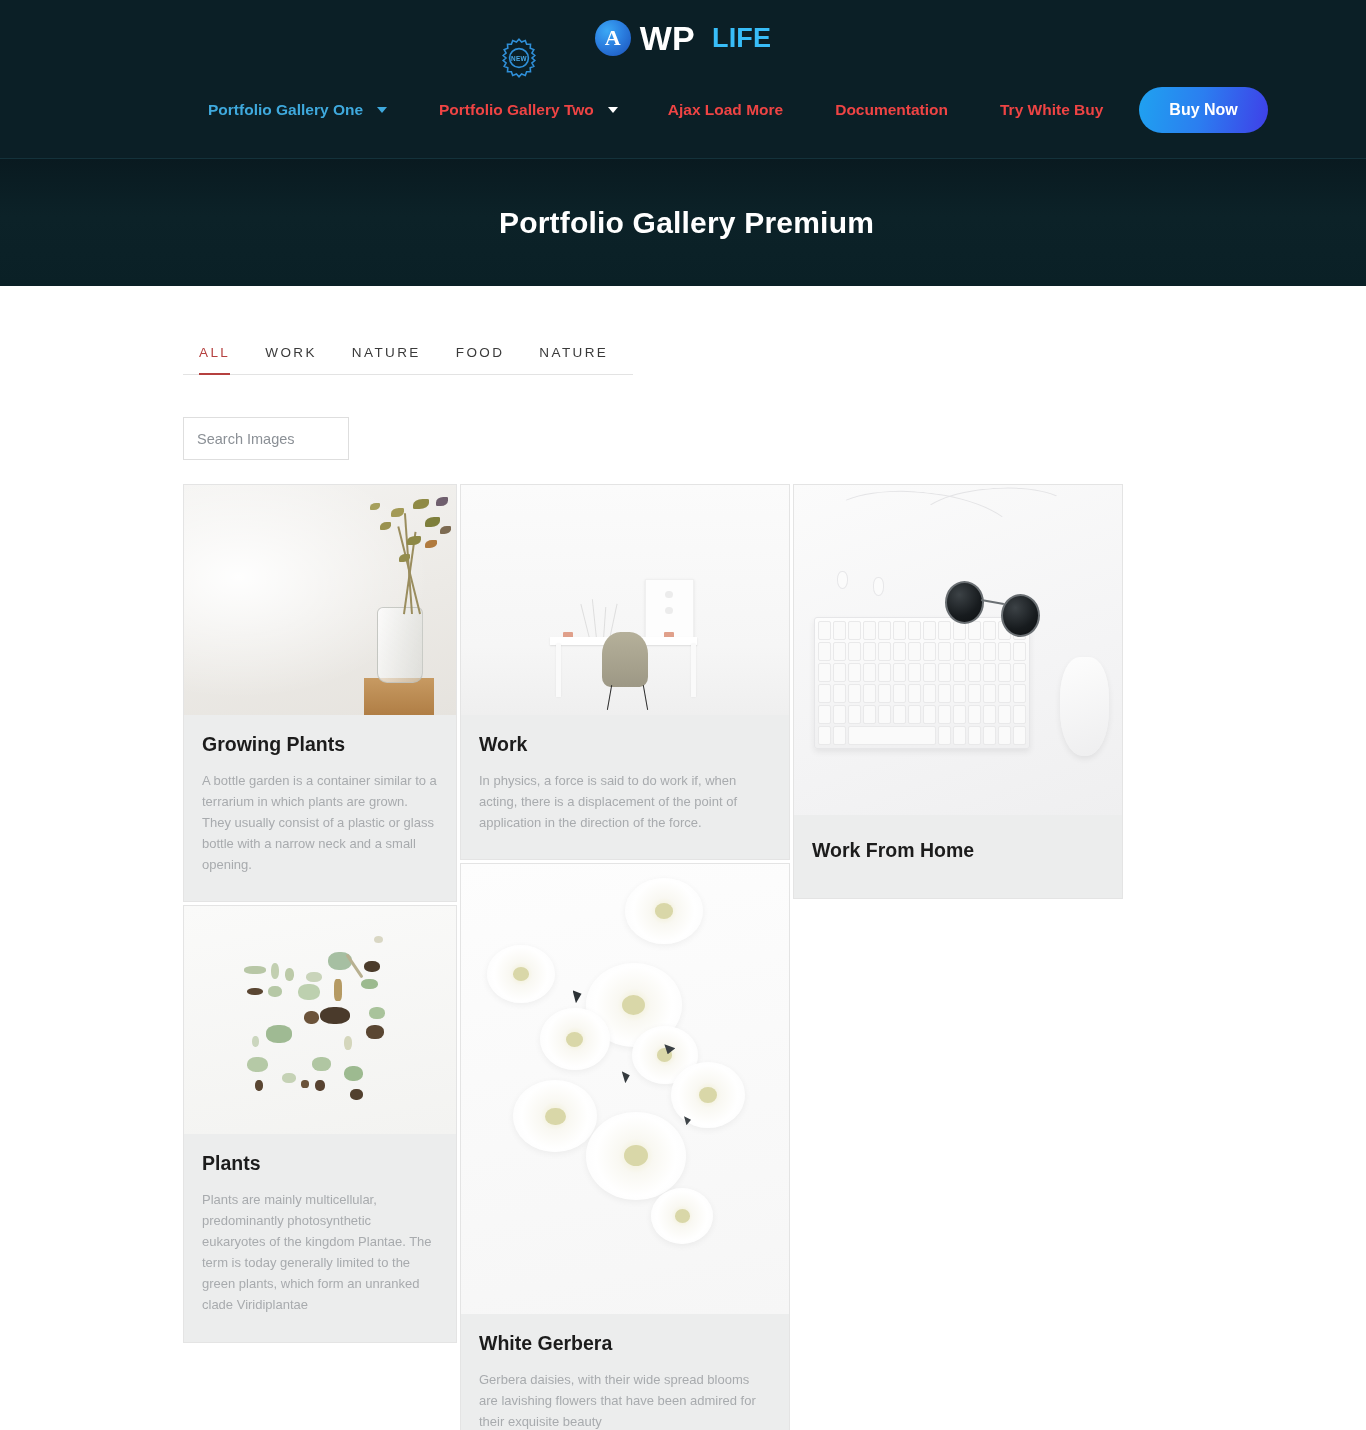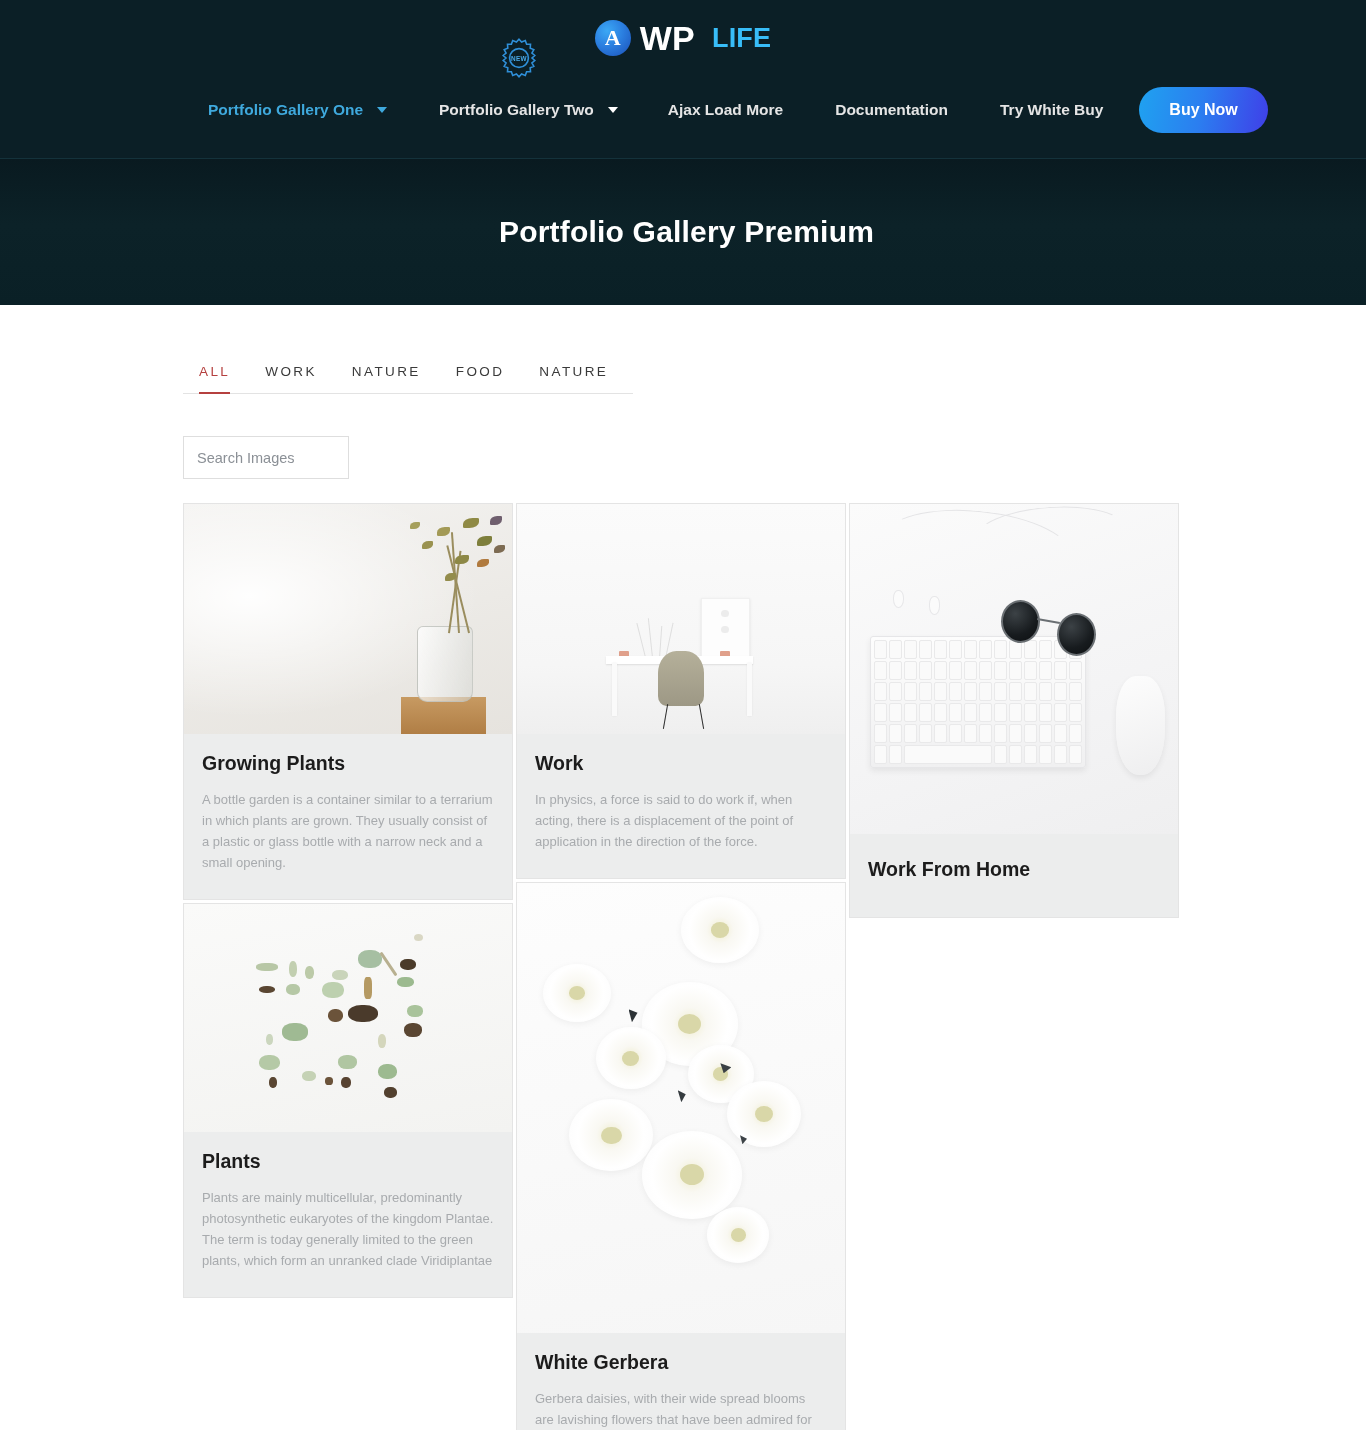--- a/index.html
+++ b/index.html
@@ -44,7 +44,7 @@
     position: relative;
   }
   .nav-item {
-    color: #e5e5e5;
+    color: #ef4444;
     font-size: 15.5px;
     font-weight: bold;
     white-space: nowrap;

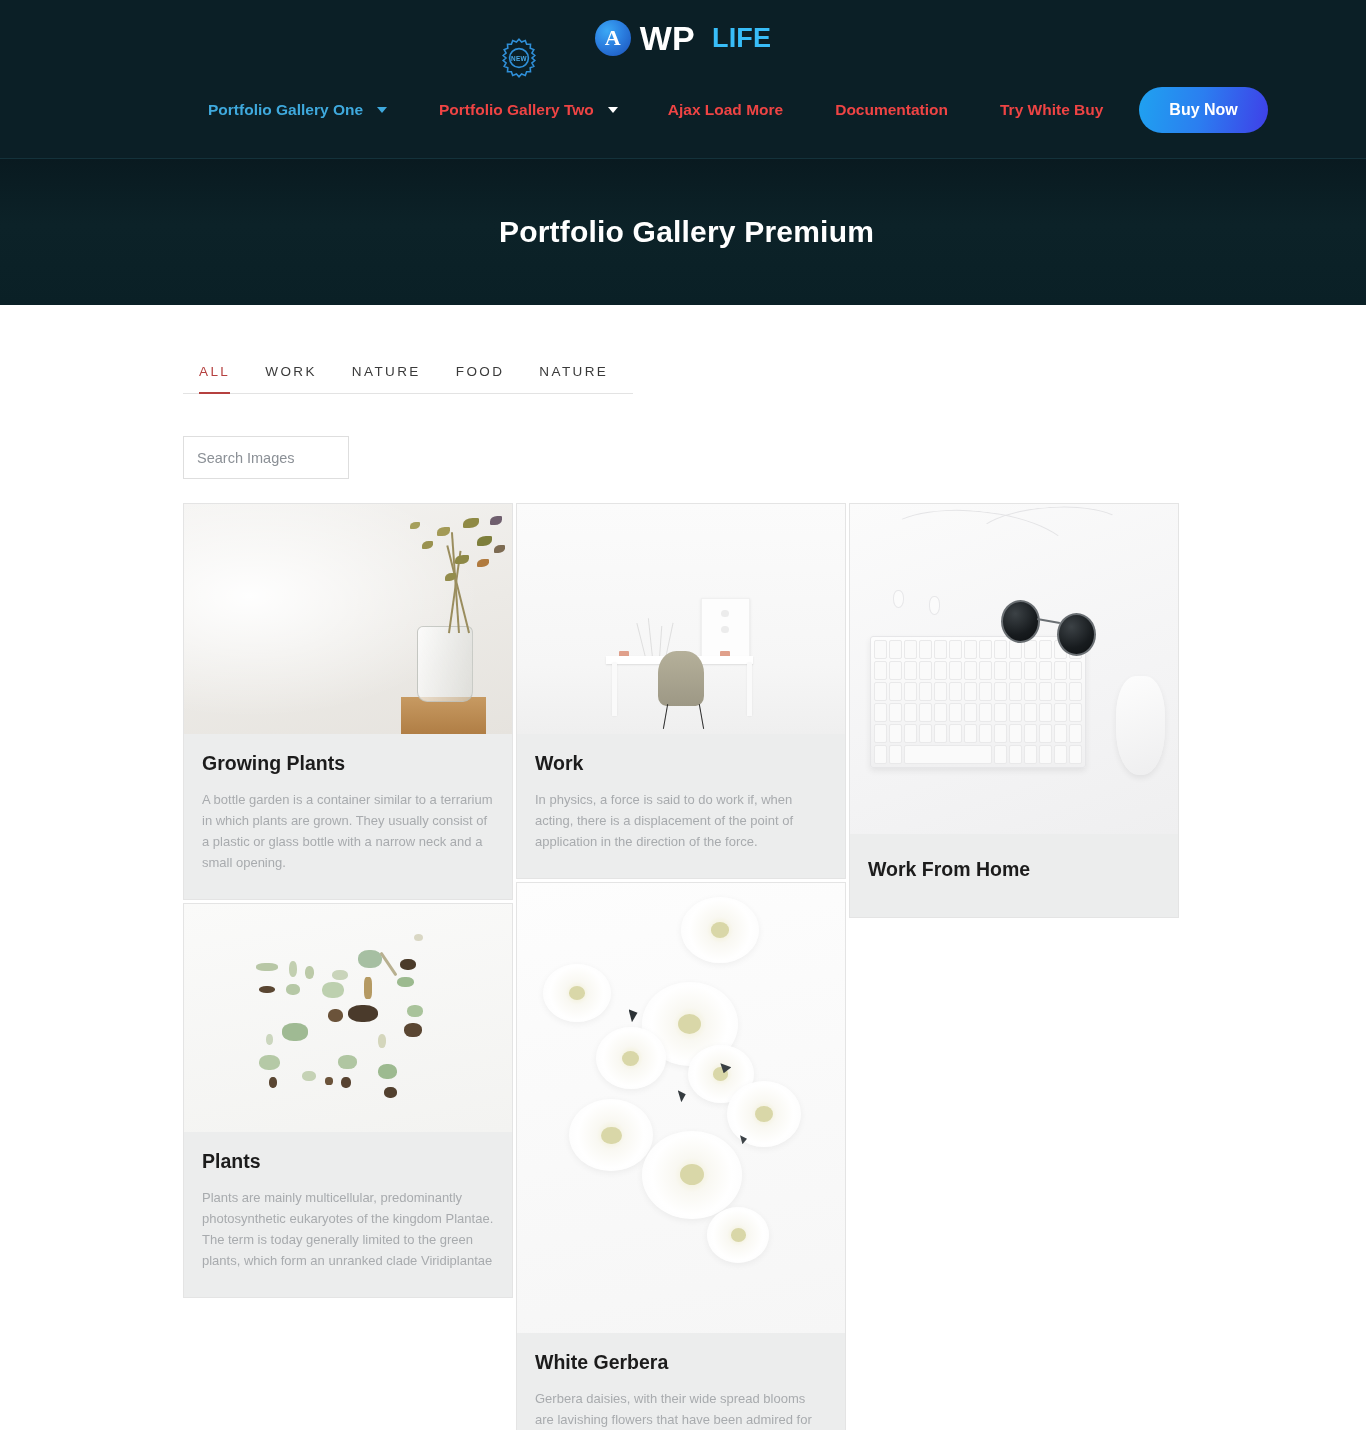--- a/index.html
+++ b/index.html
@@ -92,7 +92,7 @@
   .page-banner {
     background: linear-gradient(180deg, #091a20 0%, #0c2228 45%, #0a2026 100%);
     border-top: 1px solid #14323b;
-    height: 147px;
+    height: 128px;
     display: flex;
     align-items: center;
     justify-content: center;

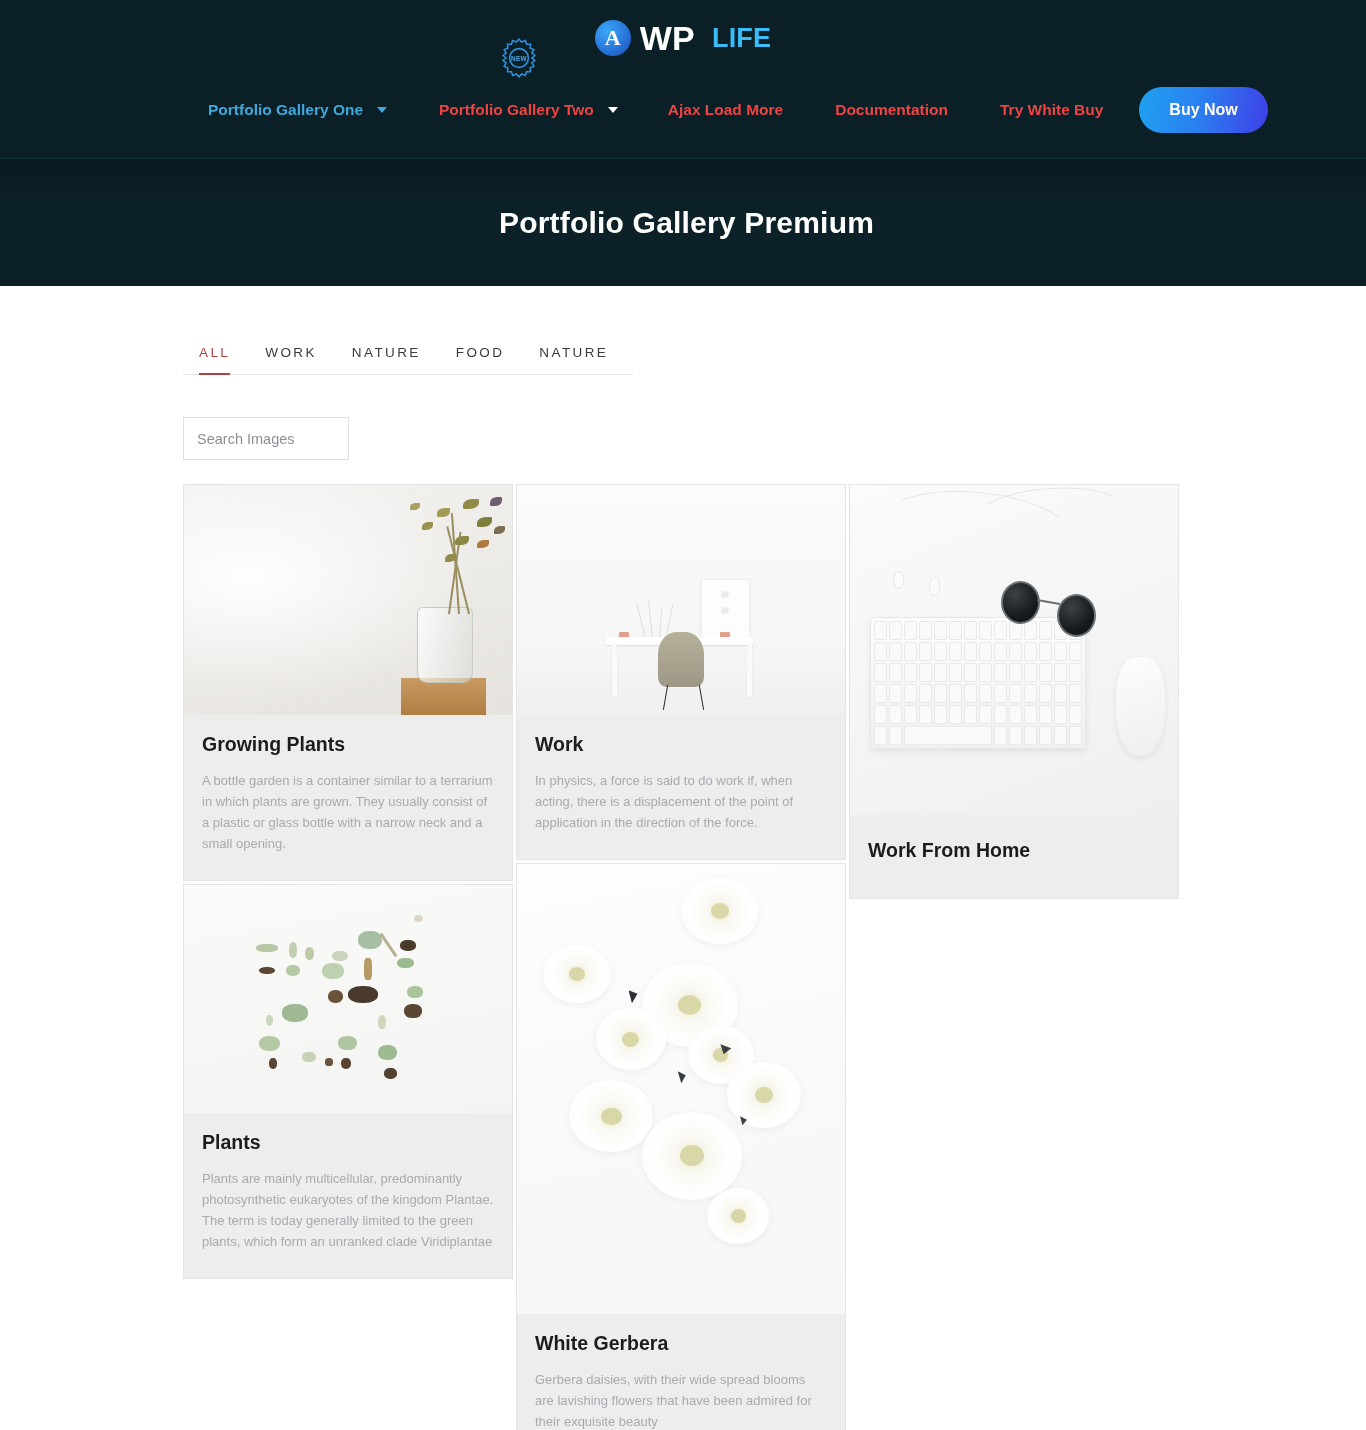--- a/index.html
+++ b/index.html
@@ -157,7 +157,7 @@
     padding-bottom: 30px;
   }
   .col { display: flex; flex-direction: column; gap: 3px; }
-  .col-a { width: 330px; }
+  .col-a { width: 274px; }
   .col-b { width: 330px; }
   .col-c { width: 330px; }
 

